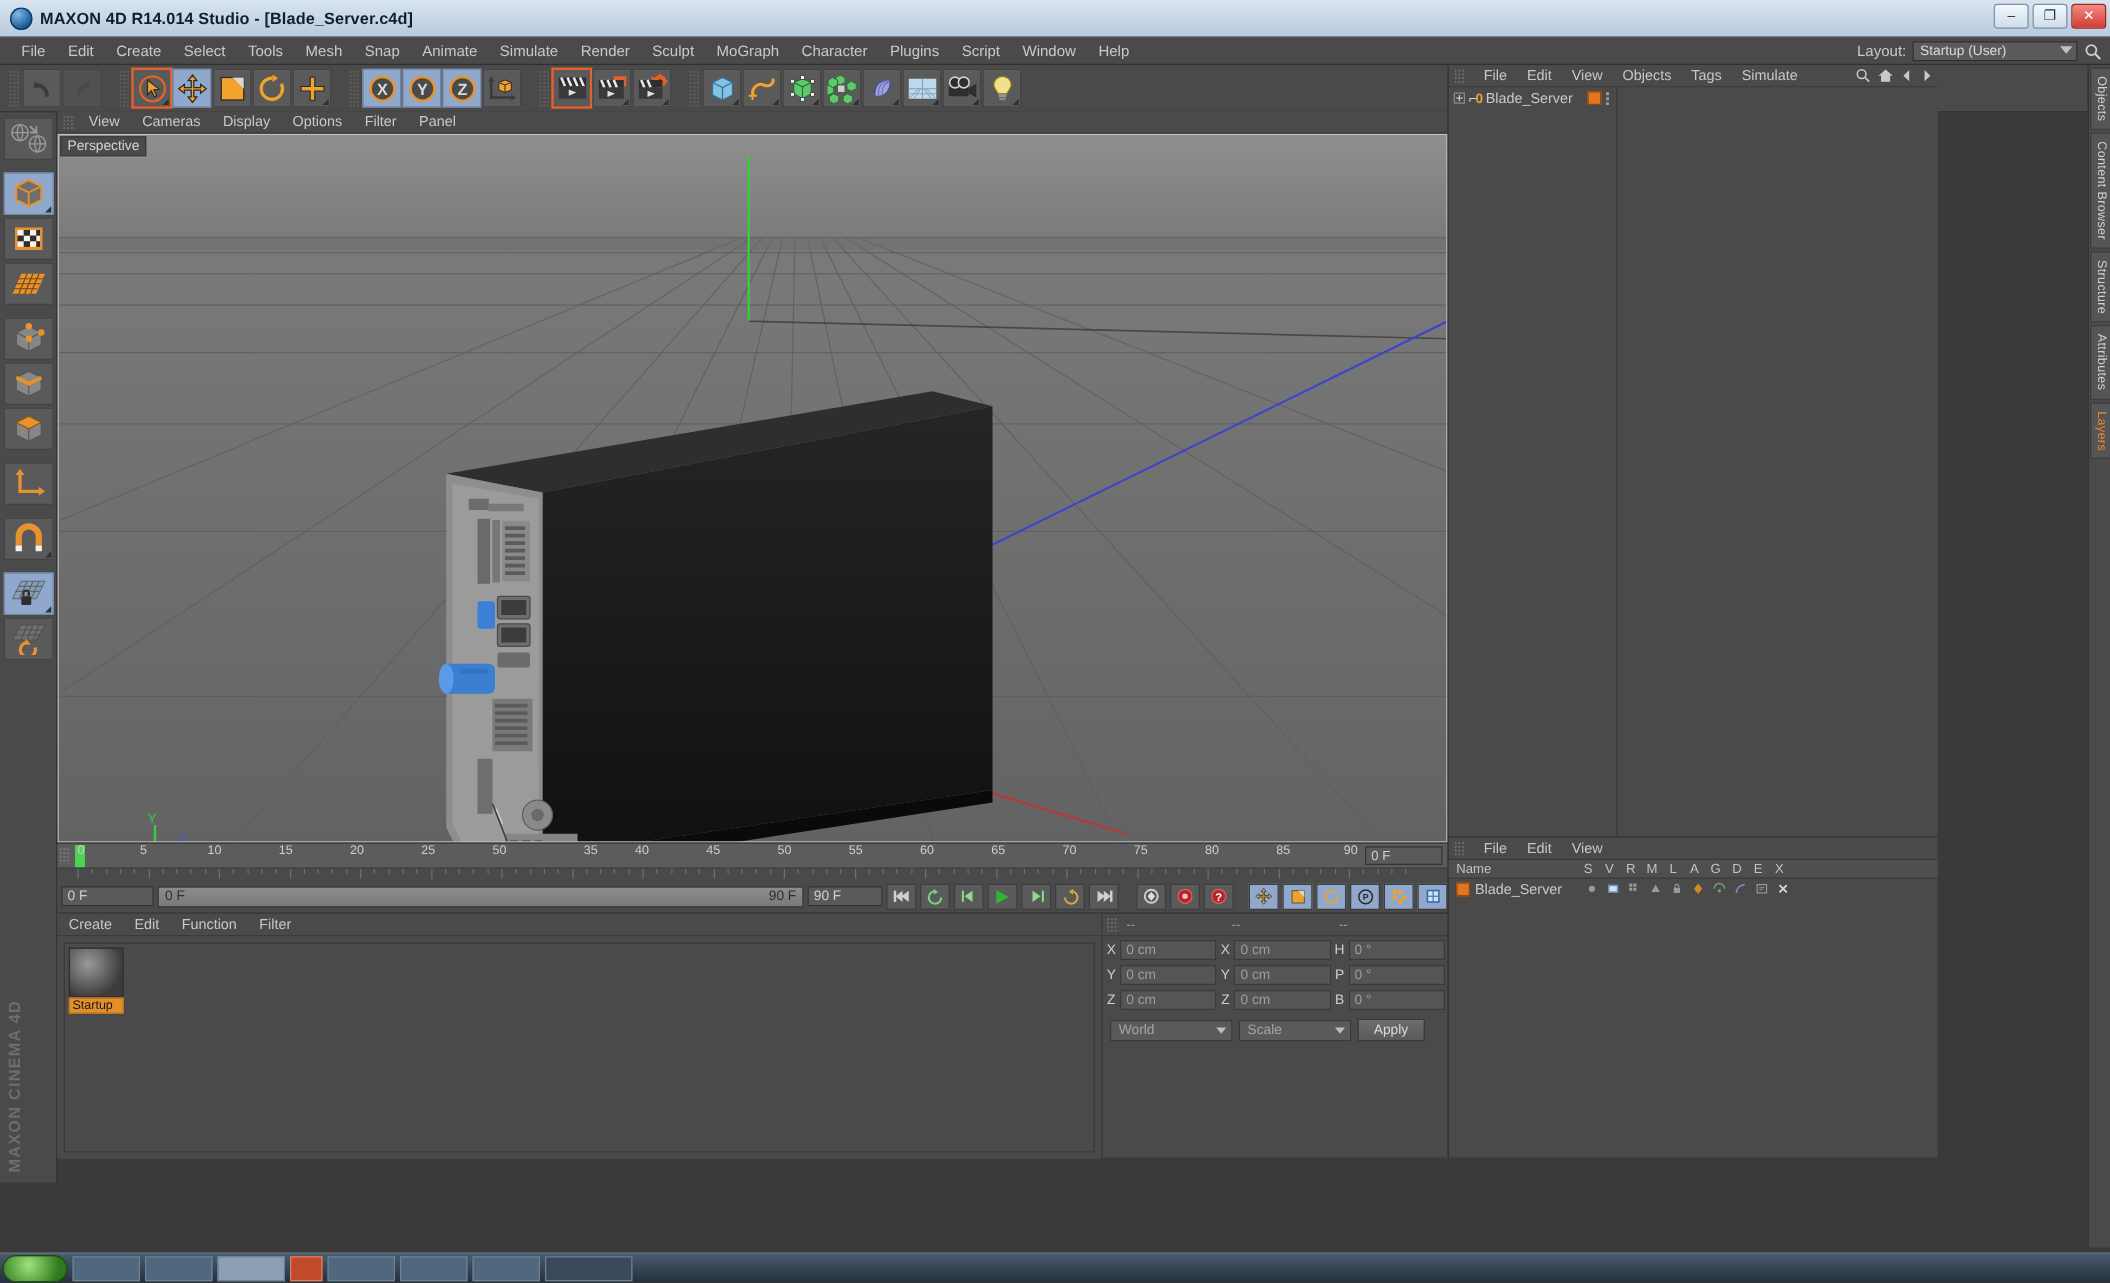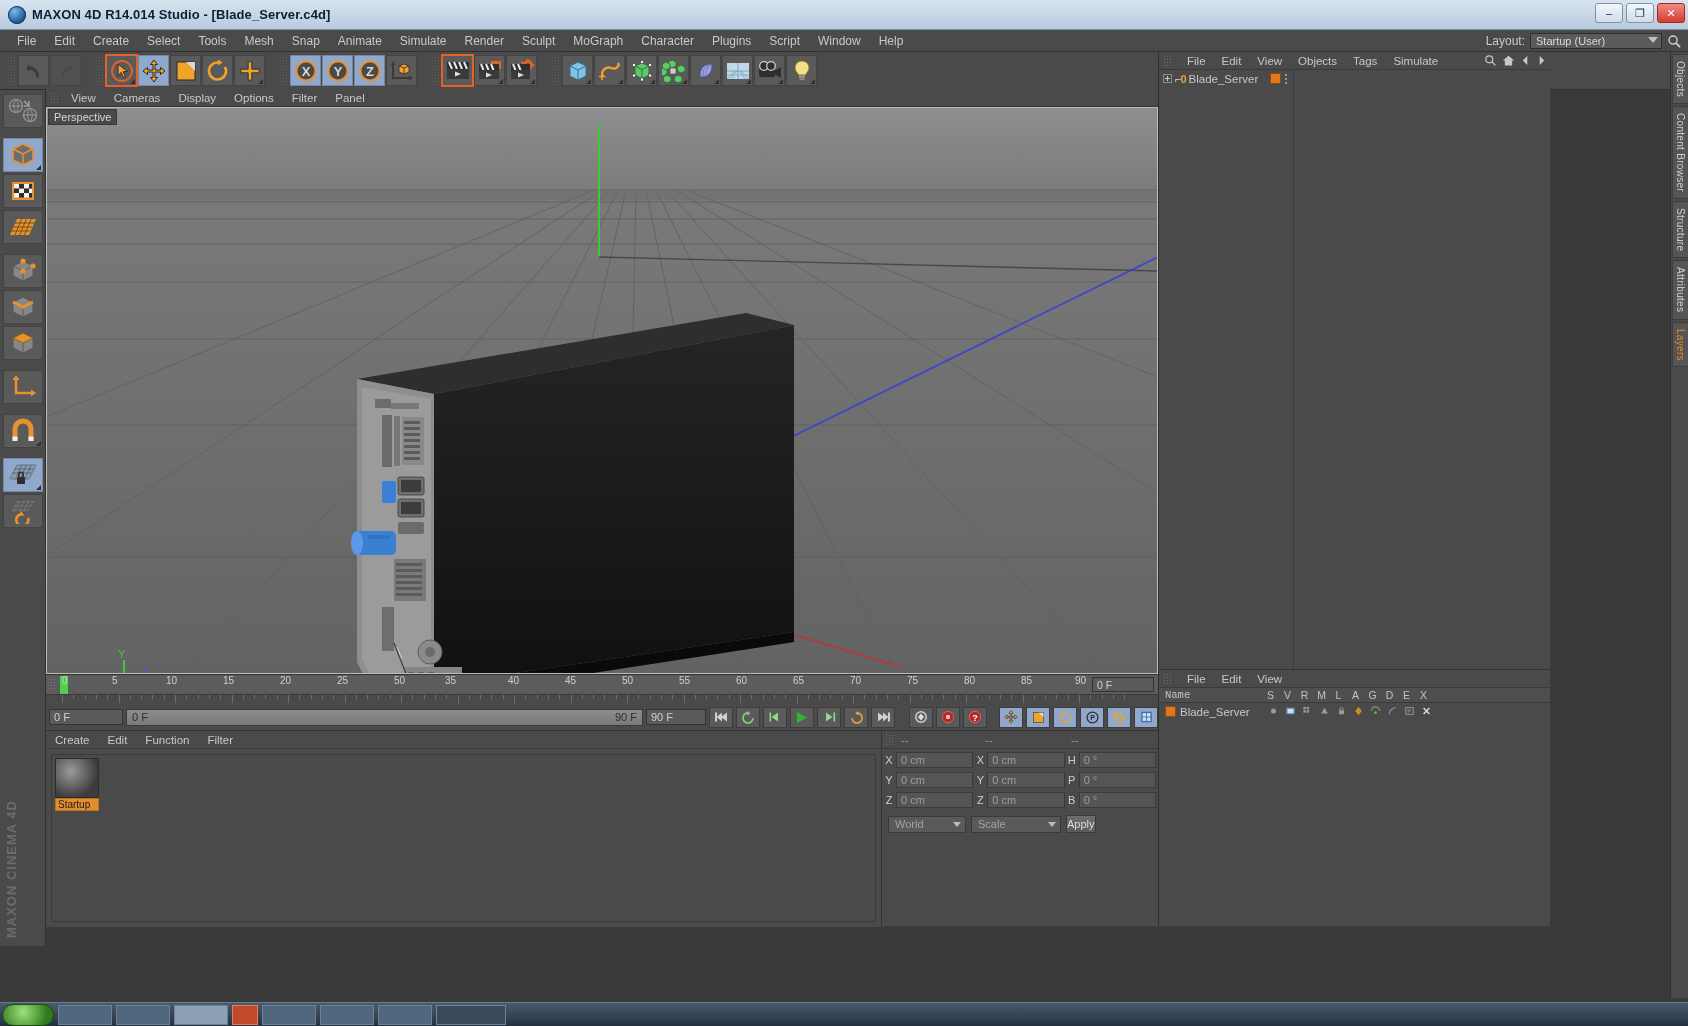--- a/index.html
+++ b/index.html
@@ -714,7 +714,7 @@
     <div class="tick" style="left:234px">20</div>
     <div class="tick" style="left:291px">25</div>
     <div class="tick" style="left:348px">50</div>
-    <div class="tick" style="left:399px">35</div>
+    <div class="tick" style="left:421px">35</div>
     <div class="tick" style="left:462px">40</div>
     <div class="tick" style="left:519px">45</div>
     <div class="tick" style="left:576px">50</div>

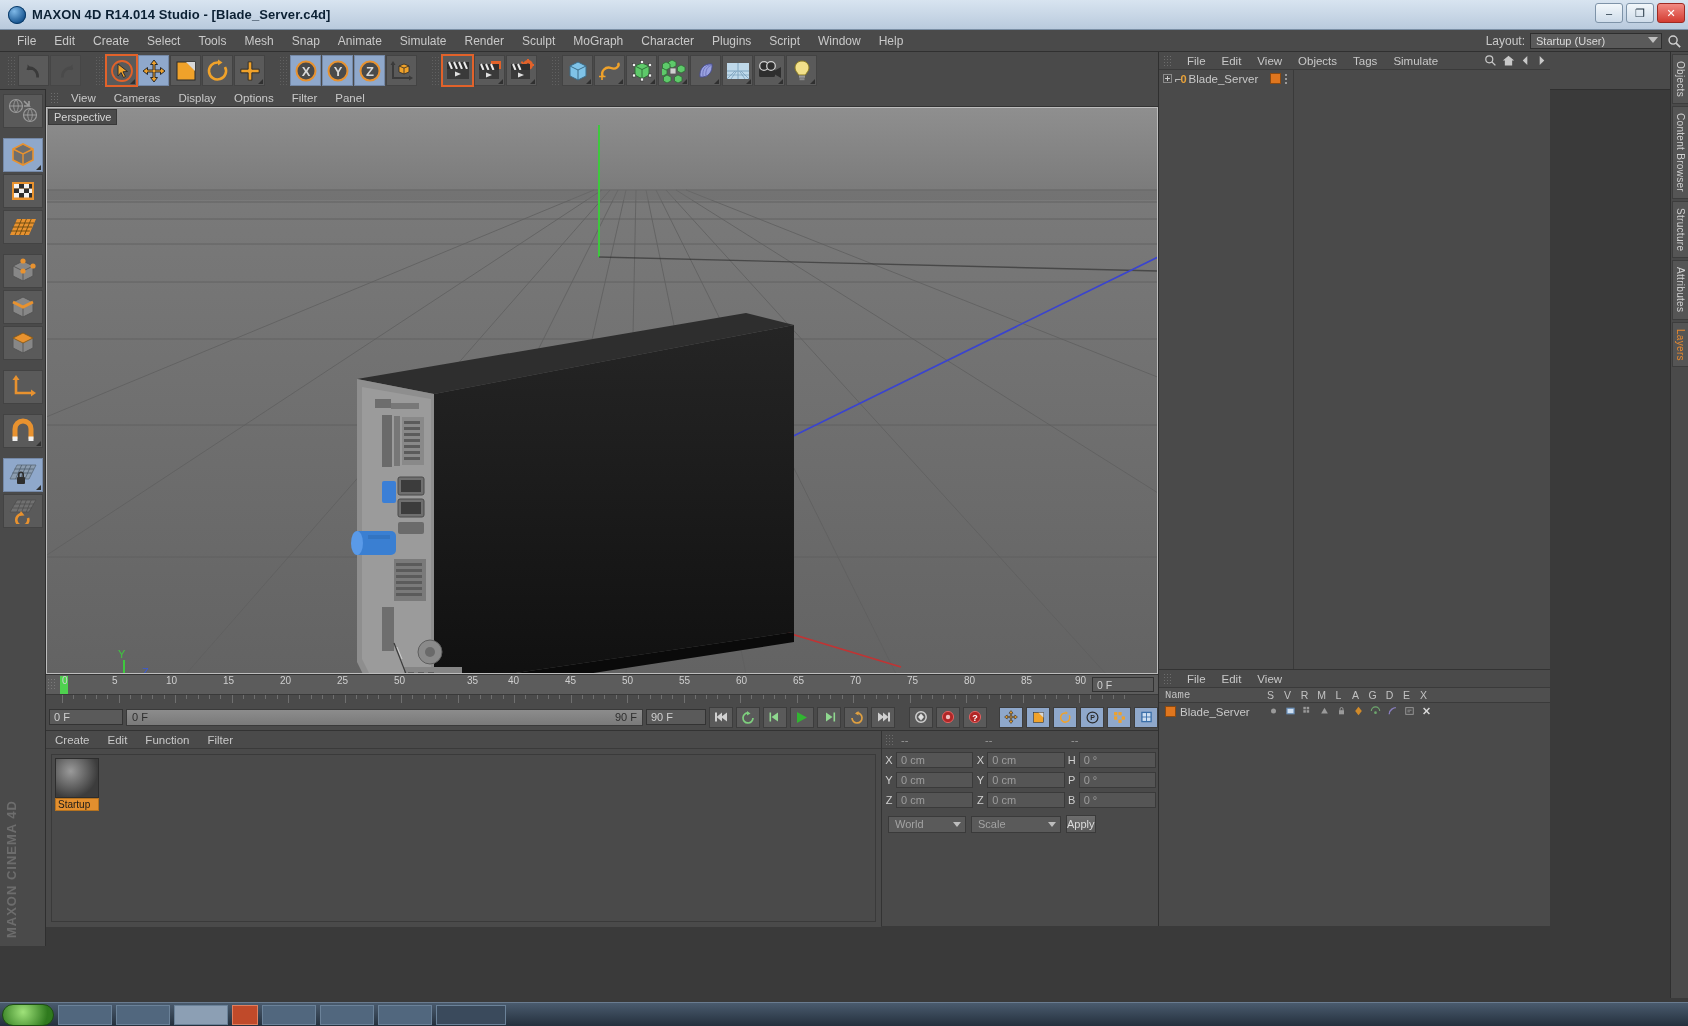--- a/index.html
+++ b/index.html
@@ -149,7 +149,7 @@
   #laymgr .lhead .lm{ padding:1px 8px; font-size:11.5px;}
   #laycols{ height:15px; display:flex; align-items:center; background:#4f4f4f; border-bottom:1px solid #3a3a3a;
     font-size:10.5px; color:#c2c2c2;}
-  #laycols .nm{ width:103px; padding-left:6px;font-family:Liberation Mono, monospace;}
+  #laycols .nm{ width:103px; padding-left:6px;}
   #laycols .cc{ width:17px; text-align:center;}
   .layrow{ height:17px; display:flex; align-items:center; font-size:11.5px; padding-left:6px; gap:4px;}
   .layrow .sw{ width:11px;height:11px;background:#e0761e;border:1px solid #8a4a12;}

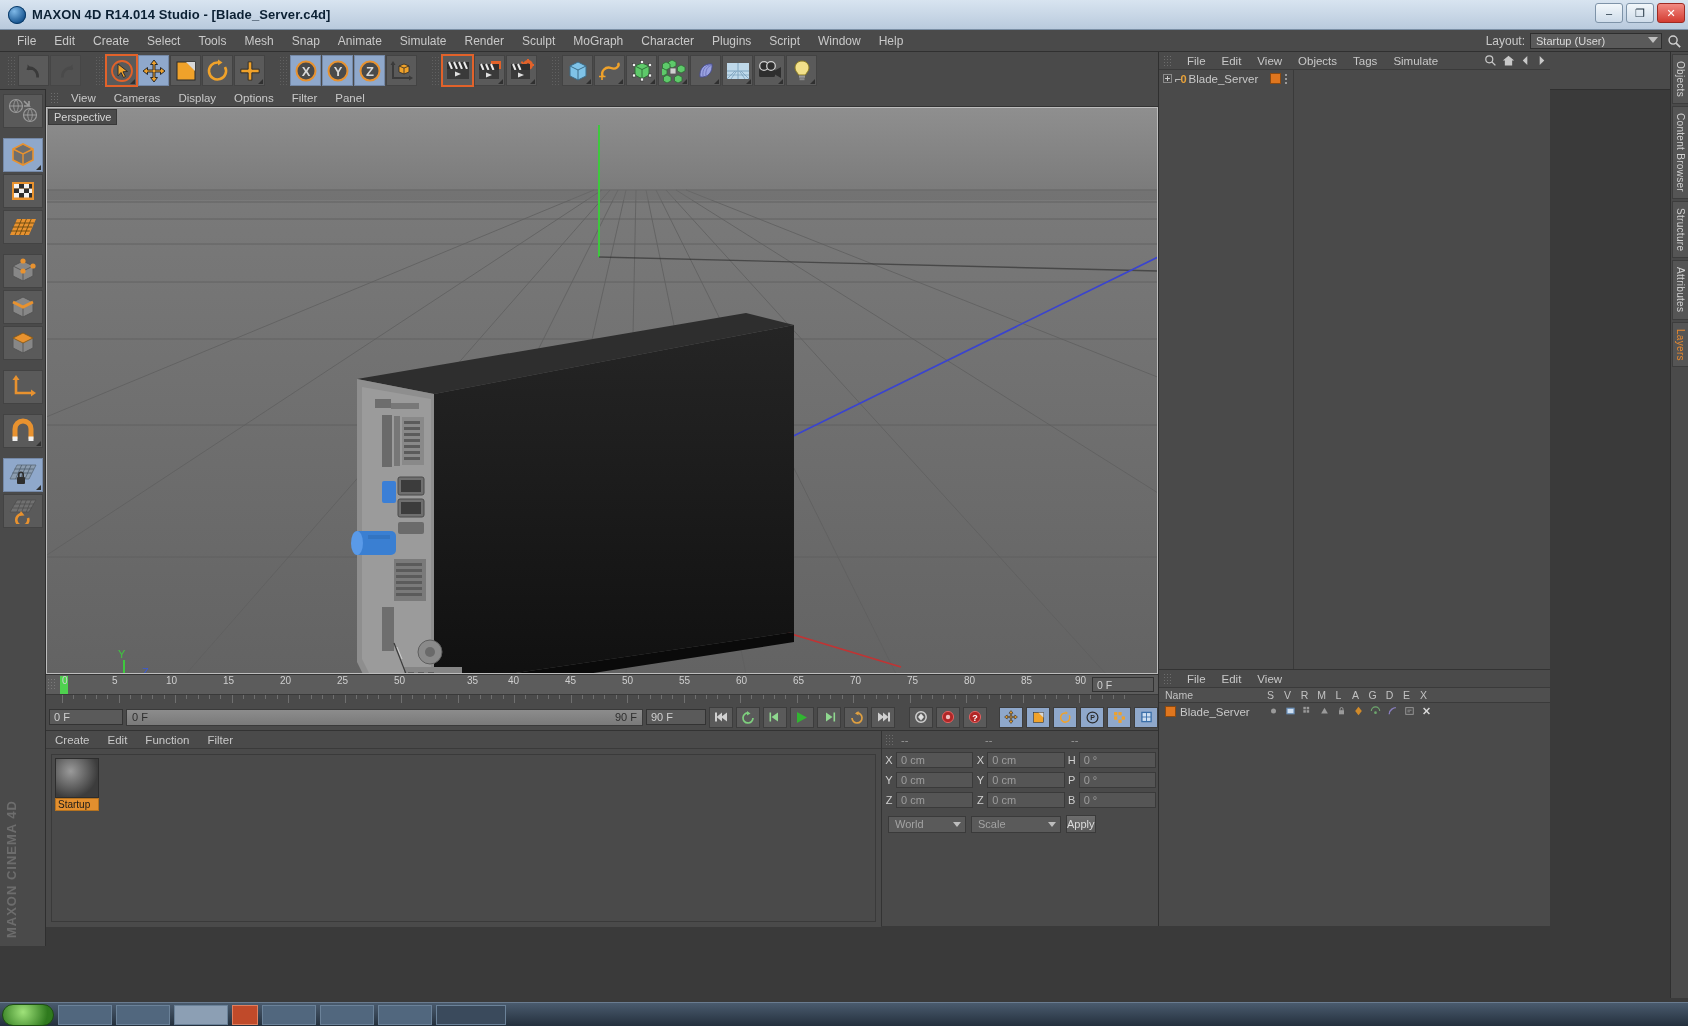--- a/index.html
+++ b/index.html
@@ -1000,7 +1000,7 @@
   </div>
 
   <div class="cbot">
-    <div class="cdrop" style="width:78px">
+    <div class="cdrop" style="width:98px">
       <span>World</span>
       <span class="arr"></span>
     </div>

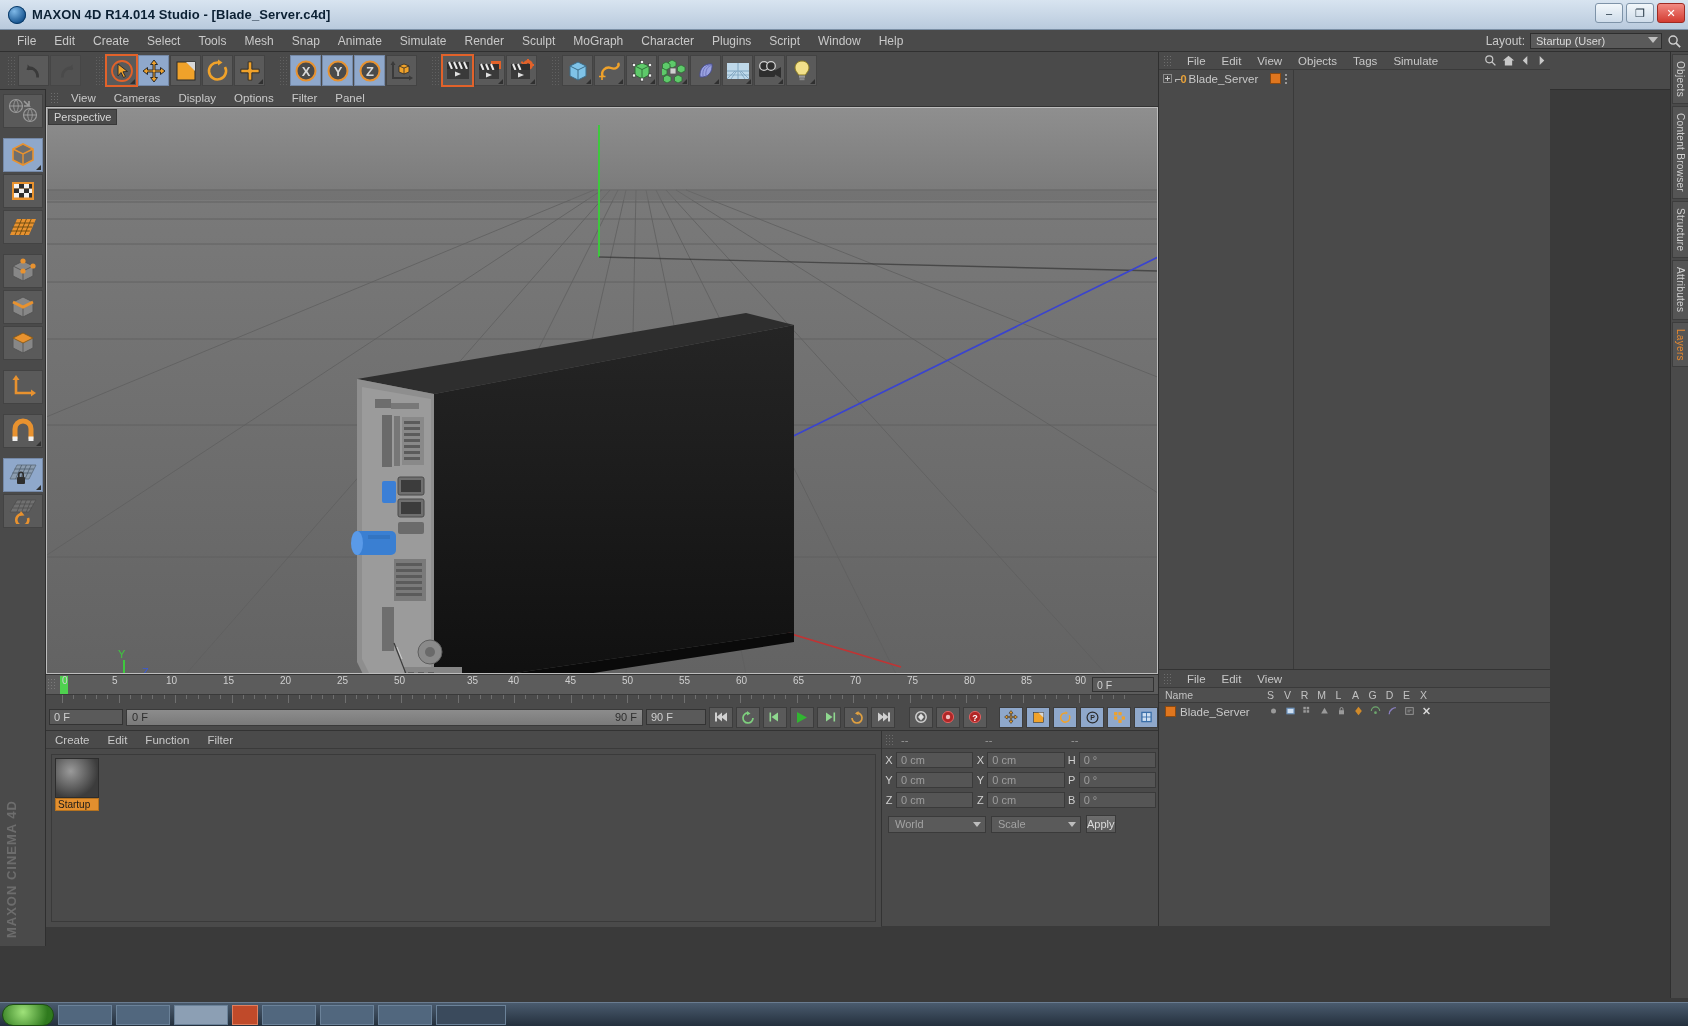--- a/index.html
+++ b/index.html
@@ -119,7 +119,7 @@
   .cdrop .arr{ position:absolute; right:4px; top:5px; width:0;height:0;
     border-left:4px solid transparent;border-right:4px solid transparent;border-top:5px solid #bdbdbd;}
   .applybtn{ height:18px; background:linear-gradient(#6d6d6d,#5a5a5a); border:1px solid #3a3a3a;
-    font-size:11px; color:#dcdcdc; padding:0 0; line-height:16px;}
+    font-size:11px; color:#dcdcdc; padding:0 12px; line-height:16px;}
 
   
   #objmgr{ position:absolute; left:1158px; top:52px; width:392px; height:617px;

